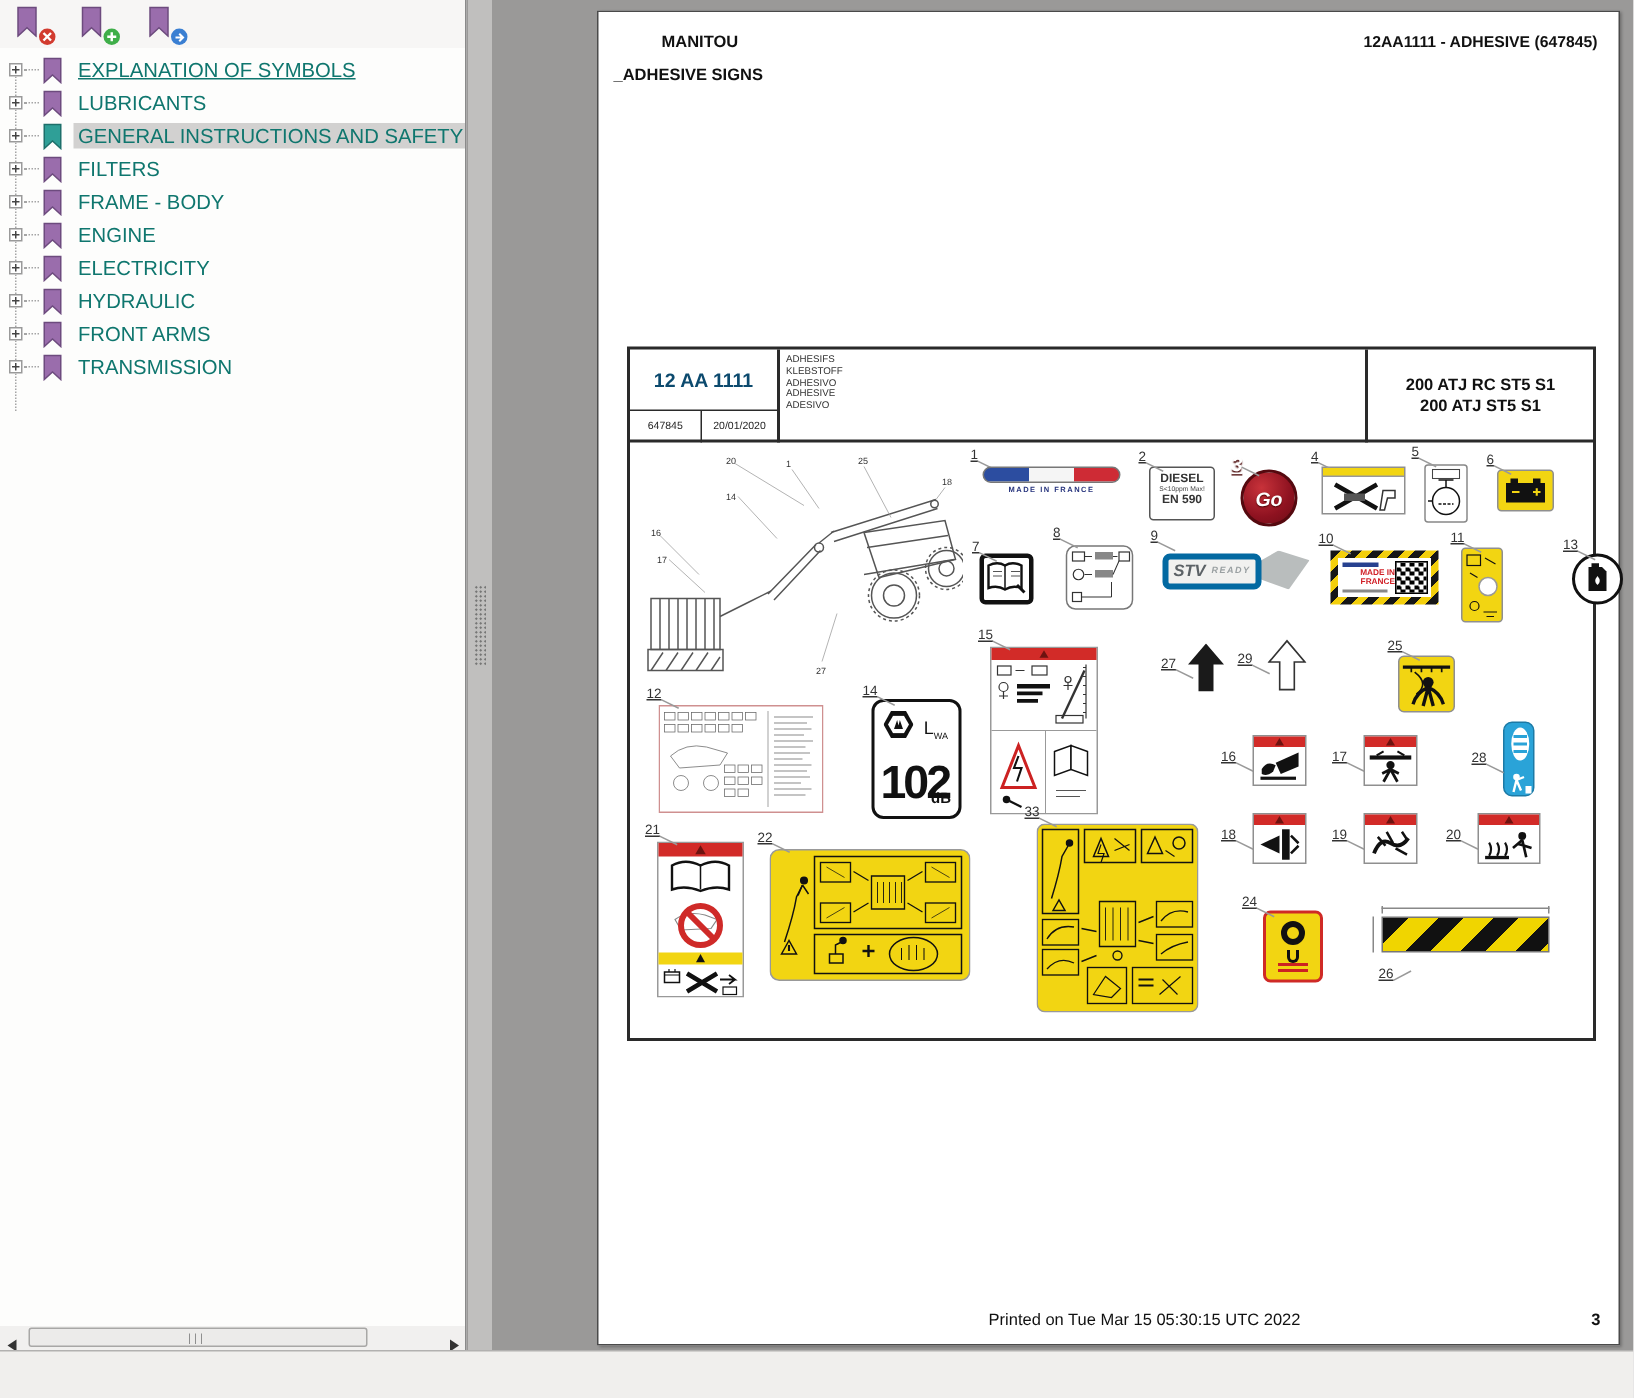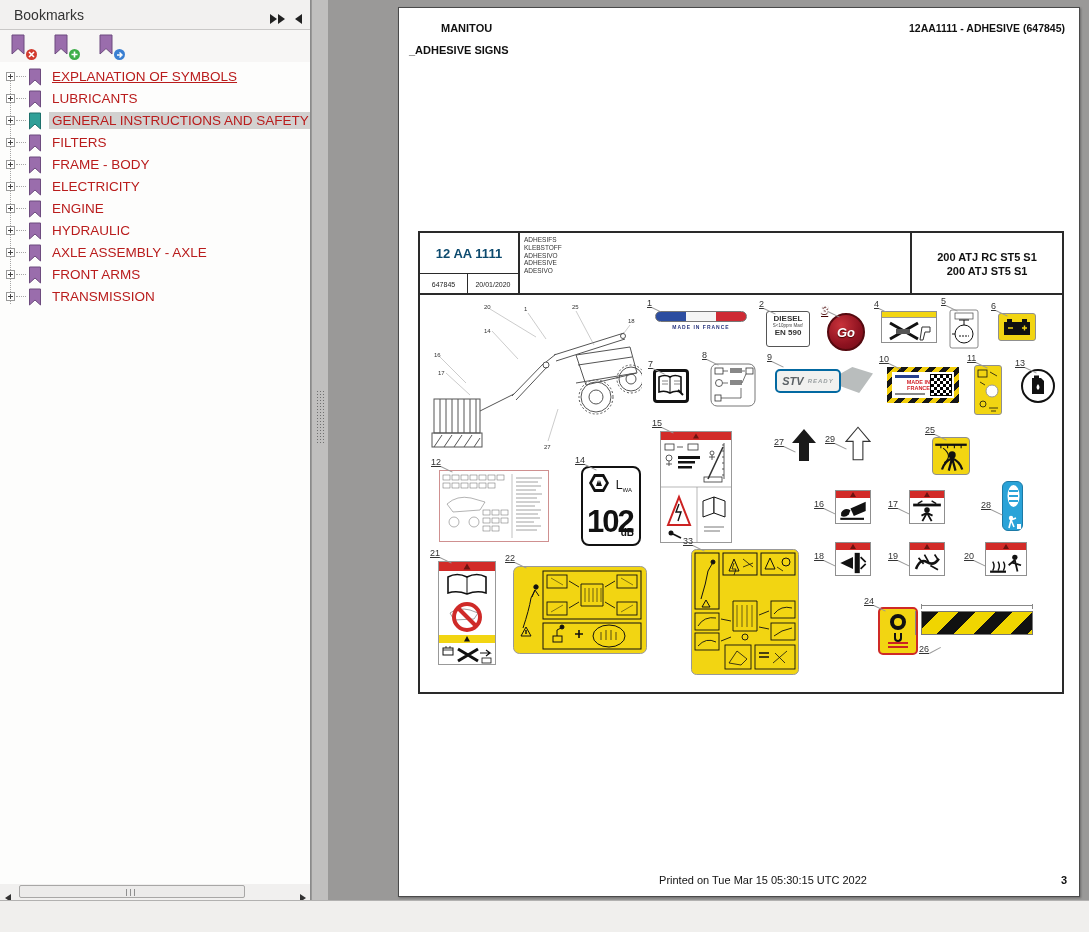--- a/index.html
+++ b/index.html
@@ -140,16 +140,6 @@
 <div id="app">
 
   <div class="panel">
-    <div class="panel-header">
-      <span class="panel-title">Bookmarks</span>
-      <span class="ph-icons">
-        <span class="dbl">
-            <i class="tri tri-r"></i>
-            <i class="tri tri-r"></i>
-          </span>
-        <span><i class="tri tri-l"></i></span>
-      </span>
-    </div>
 
     <div class="bm-toolbar">
       <span class="bm-tool" style="left:10px">

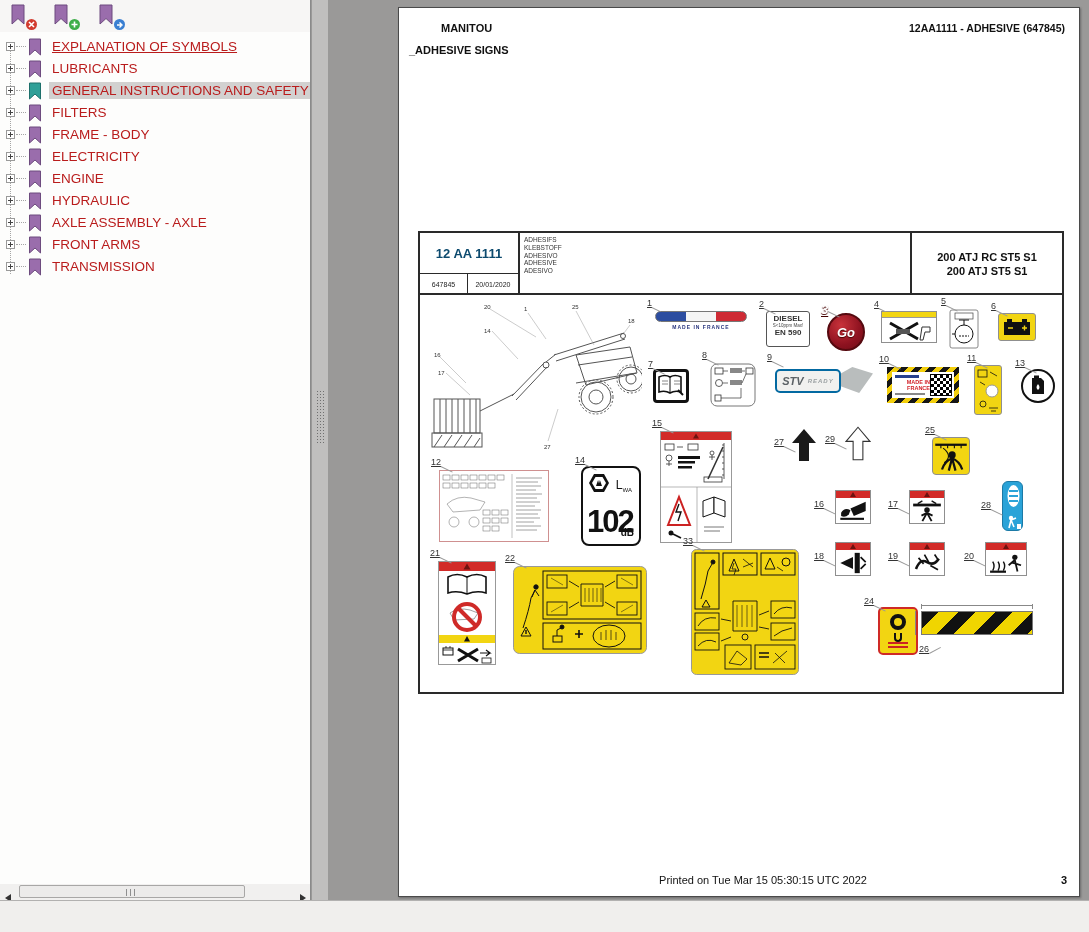--- a/index.html
+++ b/index.html
@@ -27,7 +27,7 @@
   .expander::after { content:""; position:absolute; left:3px; top:1px; width:1px; height:5px; background:#444; }
   .h-dots { position:absolute; left:16px; top:10px; width:10px; border-top:1px dotted #a5a5a5; }
   .ribbon { position:absolute; left:28px; top:2px; }
-  .bm-label { position:absolute; left:49px; top:2px; font-size:13.5px; color:#b91c1c; white-space:nowrap; padding:1px 3px; }
+  .bm-label { position:absolute; left:49px; top:2px; font-size:13.5px; color:#0f766e; white-space:nowrap; padding:1px 3px; }
   .bm-row.first .bm-label { text-decoration:underline; }
   .bm-row.selected .bm-label { background:#d2d1d0; right:0; overflow:hidden; }
 

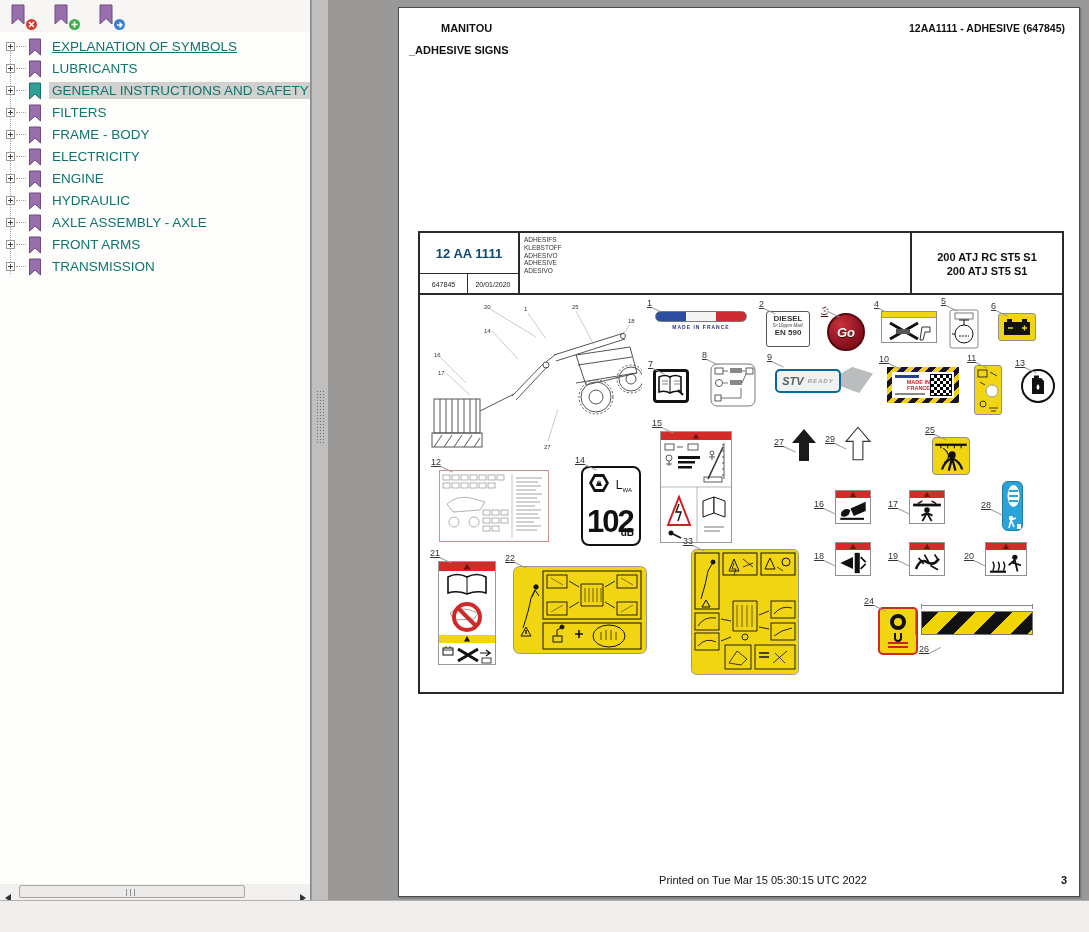--- a/index.html
+++ b/index.html
@@ -223,15 +223,15 @@
         <svg class="ribbon" width="14" height="18">
             <path d="M1.5 1 h11 v16 l-5.5 -5 l-5.5 5 Z" fill="#9a6dac" stroke="#6d4b7e"></path>
           </svg>
+        <span class="bm-label">ENGINE</span>
+      </div>
+      <div class="bm-row">
+        <span class="expander"></span>
+          <span class="h-dots"></span>
+        <svg class="ribbon" width="14" height="18">
+            <path d="M1.5 1 h11 v16 l-5.5 -5 l-5.5 5 Z" fill="#9a6dac" stroke="#6d4b7e"></path>
+          </svg>
         <span class="bm-label">ELECTRICITY</span>
-      </div>
-      <div class="bm-row">
-        <span class="expander"></span>
-          <span class="h-dots"></span>
-        <svg class="ribbon" width="14" height="18">
-            <path d="M1.5 1 h11 v16 l-5.5 -5 l-5.5 5 Z" fill="#9a6dac" stroke="#6d4b7e"></path>
-          </svg>
-        <span class="bm-label">ENGINE</span>
       </div>
       <div class="bm-row">
         <span class="expander"></span>

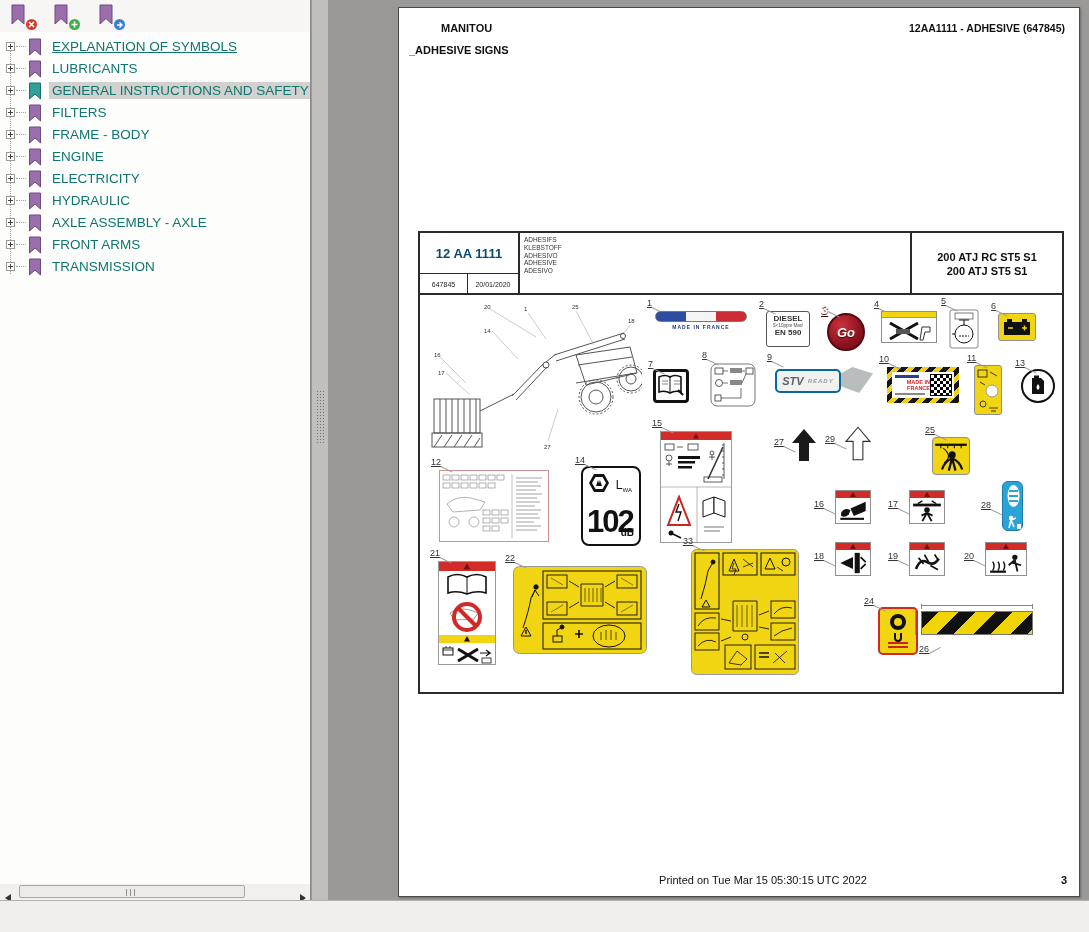--- a/index.html
+++ b/index.html
@@ -247,14 +247,6 @@
         <svg class="ribbon" width="14" height="18">
             <path d="M1.5 1 h11 v16 l-5.5 -5 l-5.5 5 Z" fill="#9a6dac" stroke="#6d4b7e"></path>
           </svg>
-        <span class="bm-label">AXLE ASSEMBLY - AXLE</span>
-      </div>
-      <div class="bm-row">
-        <span class="expander"></span>
-          <span class="h-dots"></span>
-        <svg class="ribbon" width="14" height="18">
-            <path d="M1.5 1 h11 v16 l-5.5 -5 l-5.5 5 Z" fill="#9a6dac" stroke="#6d4b7e"></path>
-          </svg>
         <span class="bm-label">FRONT ARMS</span>
       </div>
       <div class="bm-row">

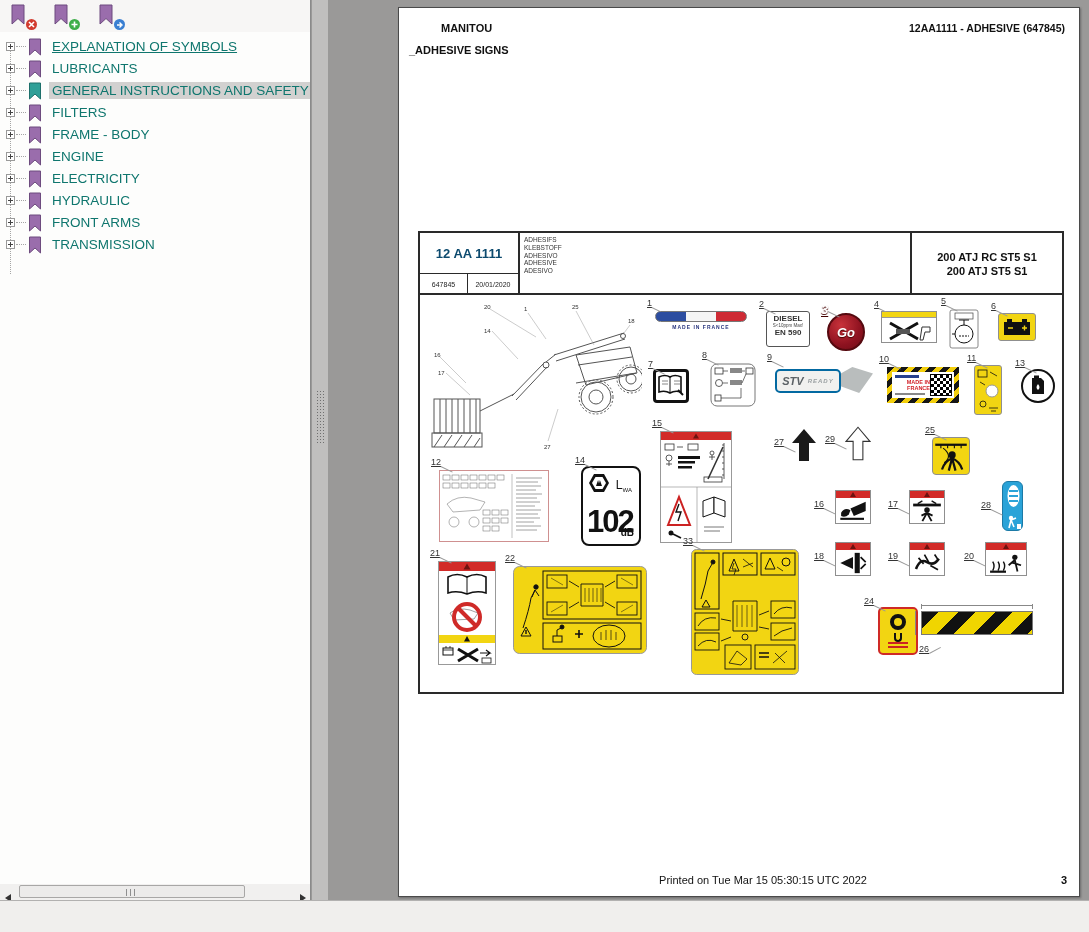--- a/index.html
+++ b/index.html
@@ -114,7 +114,7 @@
   .noise-val { position:absolute; left:4px; bottom:4px; font-size:31px; font-weight:bold; letter-spacing:-2px; color:#111; }
   .noise-unit { position:absolute; right:5px; bottom:6px; font-size:10px; font-weight:bold; color:#111; }
   .battery-label { background:#f2d512; border:1px solid #8f8f8f; border-radius:3px; display:flex; align-items:center; justify-content:center; }
-  .oil-round { border:2px solid #111; border-radius:50%; background:#fff; display:flex; align-items:center; justify-content:center; }
+  .oil-round { border:2px solid #111; border-radius:50%; background:#fff; display:flex; align-items:center; justify-content:center;margin-left:27px; }
   .arrow-up { display:block; }
   .blue-label { background:#2aa3d8; border:1px solid #1c7aa6; border-radius:6px; }
   .chevron { position:absolute; left:6px; top:6px; width:112px; height:24px; border:1px solid #777;

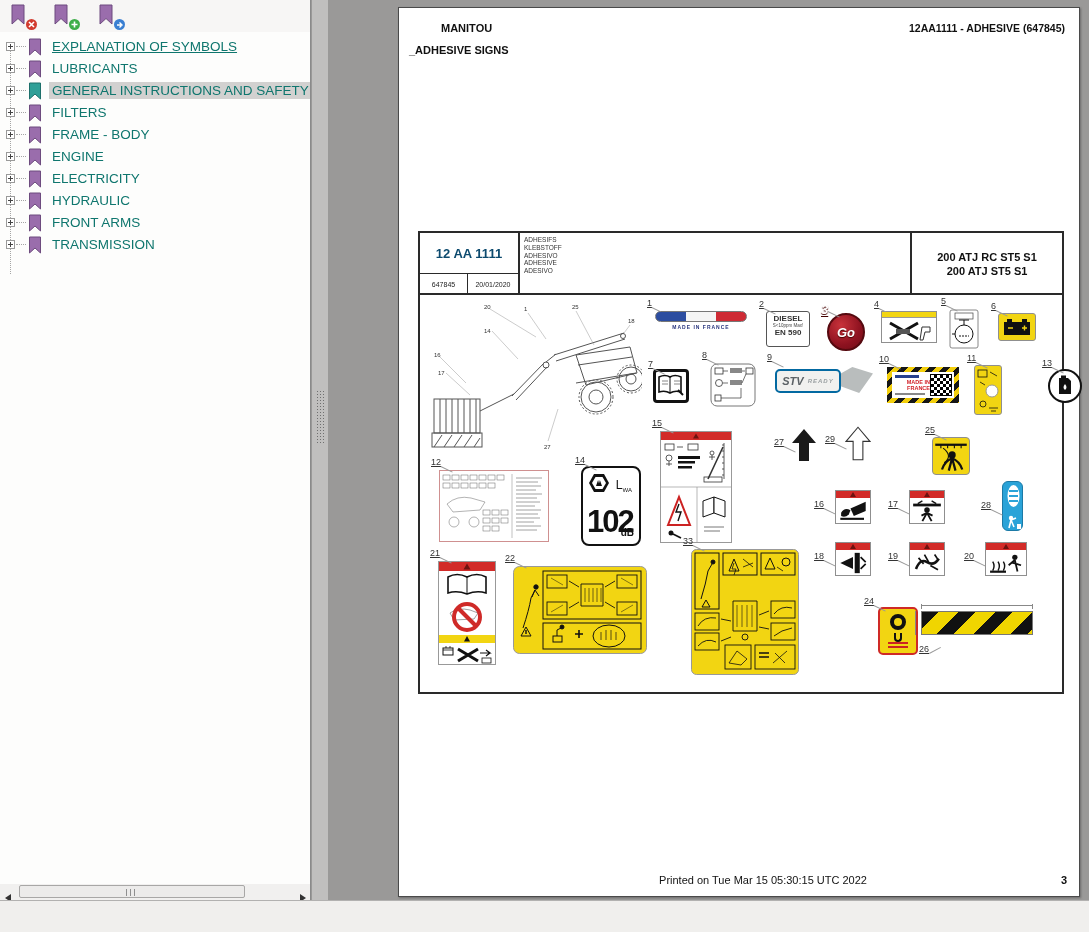--- a/index.html
+++ b/index.html
@@ -93,7 +93,7 @@
   .go span { color:#fff; font-style:italic; font-weight:bold; font-size:13px; text-shadow:0 1px 1px #400; }
   .stv-swoosh { position:absolute; right:-2px; top:2px; width:46px; height:26px; background:#b9bdbd;
                 clip-path:polygon(0 55%,55% 0,100% 25%,70% 100%); }
-  .stv-badge { position:absolute; left:0; top:4px; width:66px; height:24px; background:#f1f1ef; border:2px solid #0369a1; border-radius:5px;
+  .stv-badge { position:absolute; left:0; top:4px; width:66px; height:24px; background:#f1f1ef; border:4px solid #0369a1; border-radius:5px;
                display:flex; align-items:center; justify-content:center; gap:4px; }
   .stv-badge .stv { font-size:11px; font-weight:900; font-style:italic; color:#5c6266; }
   .stv-badge .rdy { font-size:6px; font-weight:900; font-style:italic; color:#9aa0a2; letter-spacing:1px; }

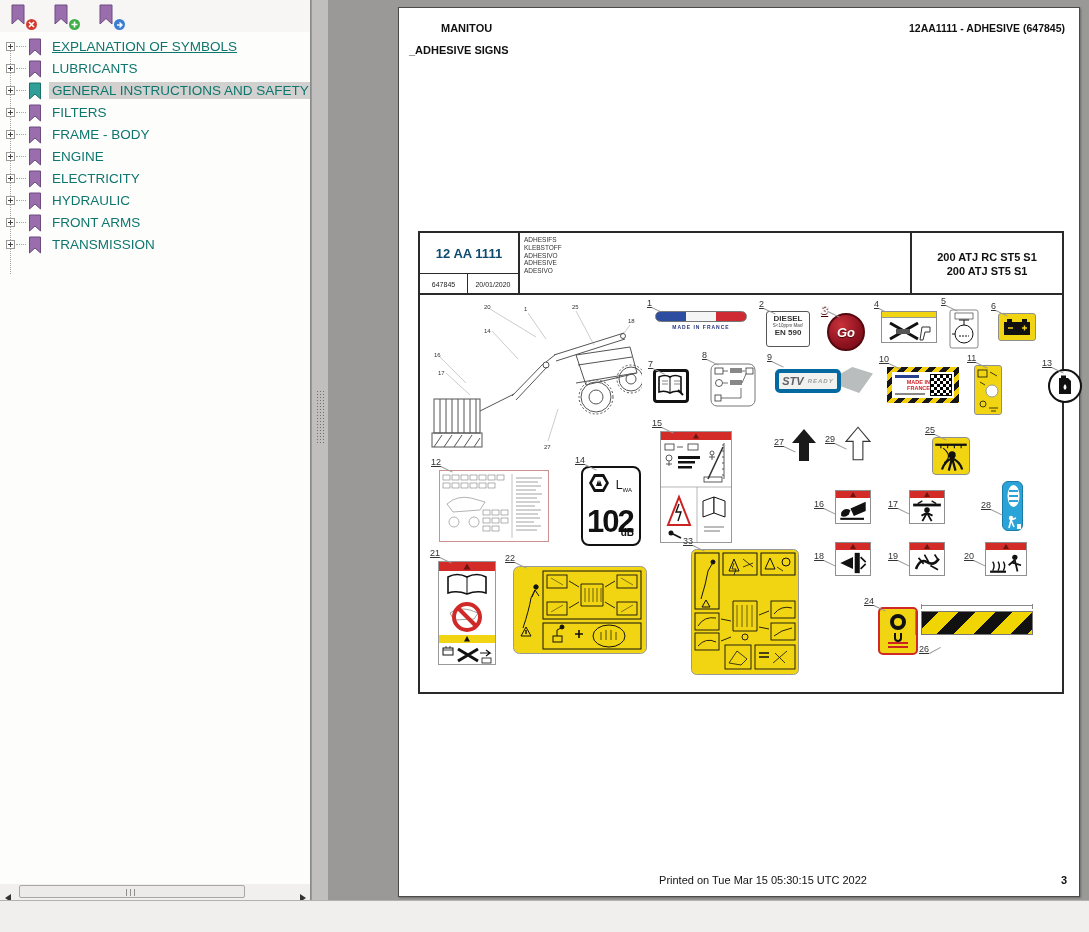--- a/index.html
+++ b/index.html
@@ -123,7 +123,7 @@
   .dim-top::before,.dim-top::after { content:""; position:absolute; top:-2px; width:1px; height:5px; background:#888; }
   .dim-top::before{ left:0; } .dim-top::after{ right:0; }
   .dim-left { position:absolute; left:0; top:6px; height:24px; border-left:1px solid #888; }
-  .lift { background:#f2d512; border:2px solid #cf2a26; border-radius:5px;margin-left:36px; }
+  .lift { background:#f2d512; border:2px solid #cf2a26; border-radius:5px; }
   .lift-ring { position:absolute; left:50%; top:5px; margin-left:-8px; width:16px; height:16px; border:4px solid #111; border-radius:50%; }
   .lift-hook { position:absolute; left:50%; top:24px; margin-left:-4px; width:8px; height:9px; border:2px solid #111; border-top:none; border-radius:0 0 6px 6px; }
   .lift-t1,.lift-t2 { position:absolute; left:50%; width:20px; margin-left:-10px; height:2px; background:#c22; }

